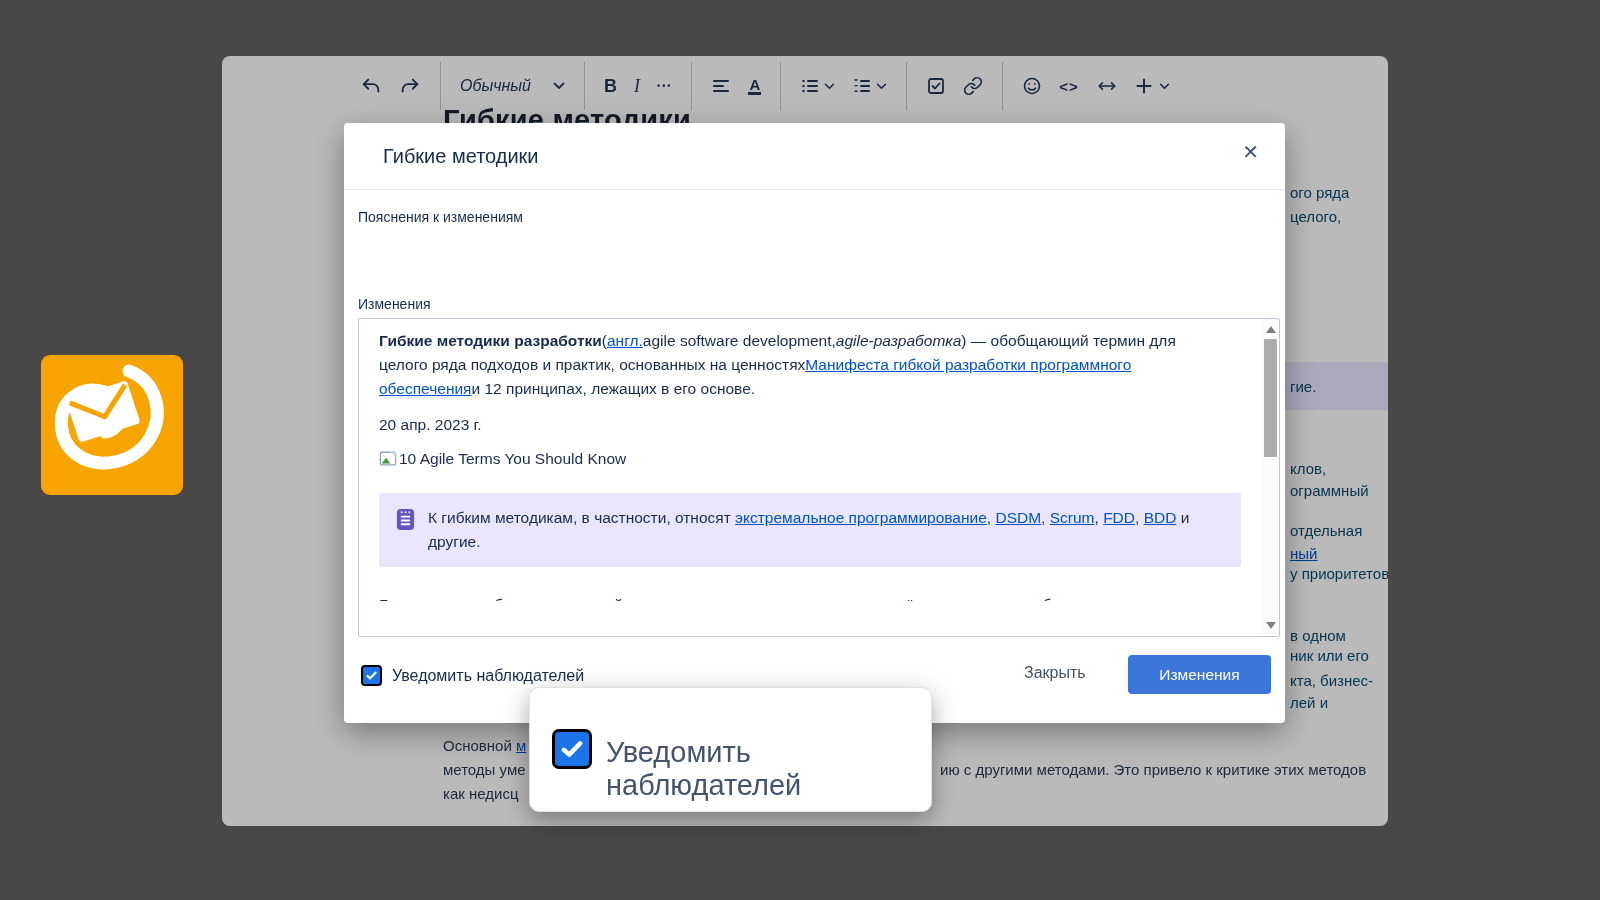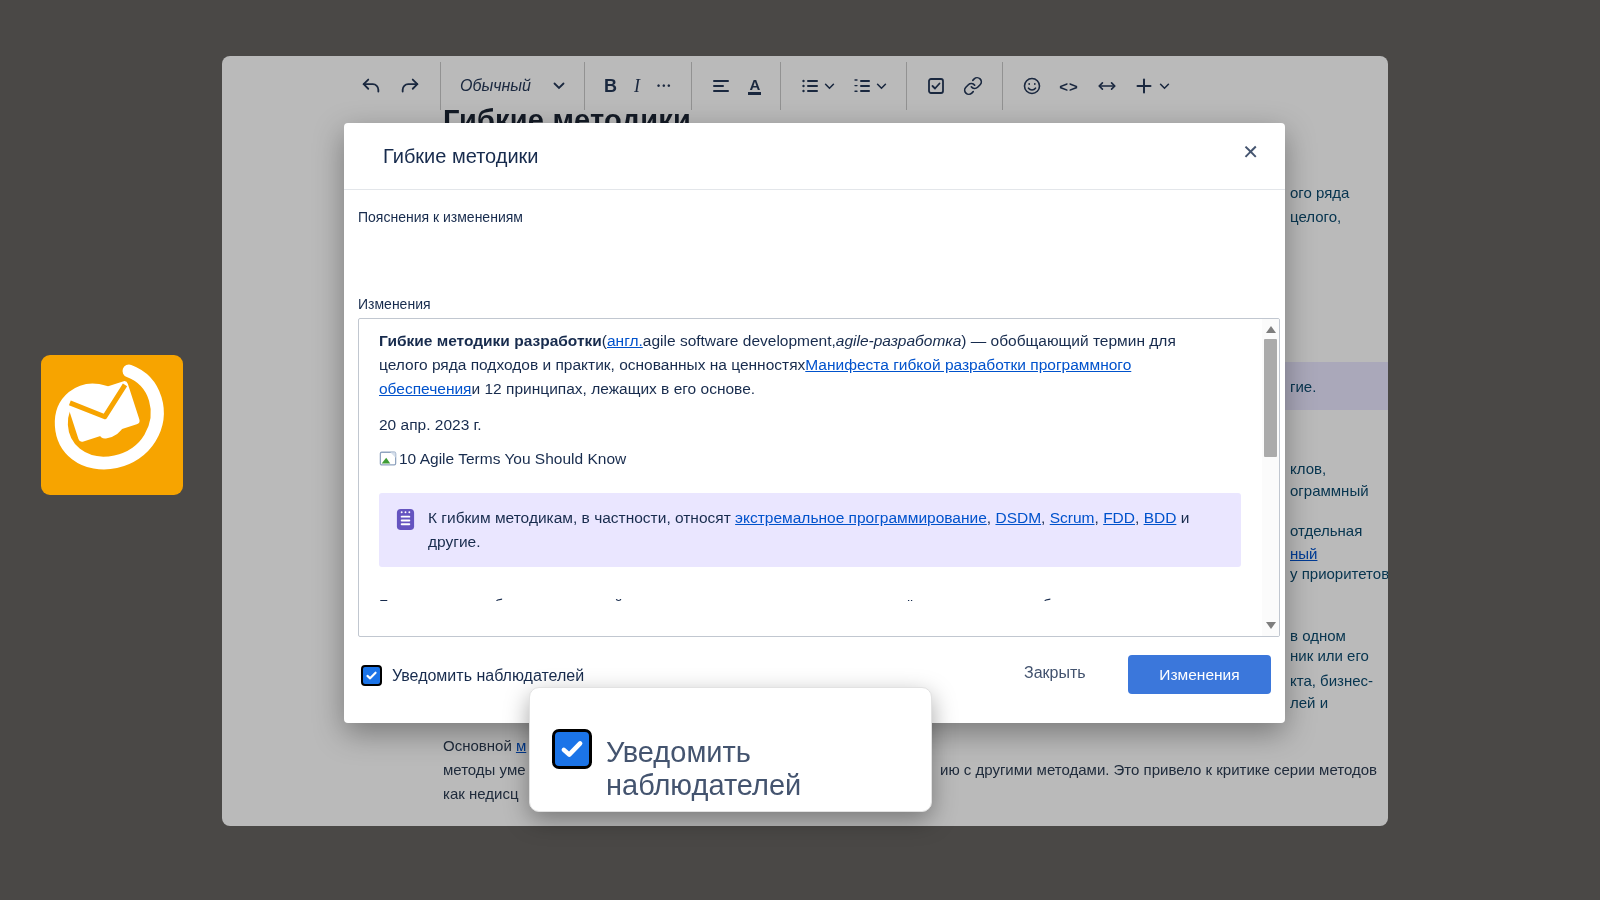--- a/index.html
+++ b/index.html
@@ -243,7 +243,7 @@
 
   <span class="bfrag" style="left:221px; top:681px"><span>Основной </span><a class="blink">м</a></span>
   <span class="bfrag" style="left:221px; top:705px">методы уме</span>
-  <span class="bfrag" style="left:718px; top:705px">ию с другими методами. Это привело к критике серии методов</span>
+  <span class="bfrag" style="left:718px; top:705px">ию с другими методами. Это привело к критике этих методов</span>
   <span class="bfrag" style="left:221px; top:729px">как недисц</span>
 </div>
 

